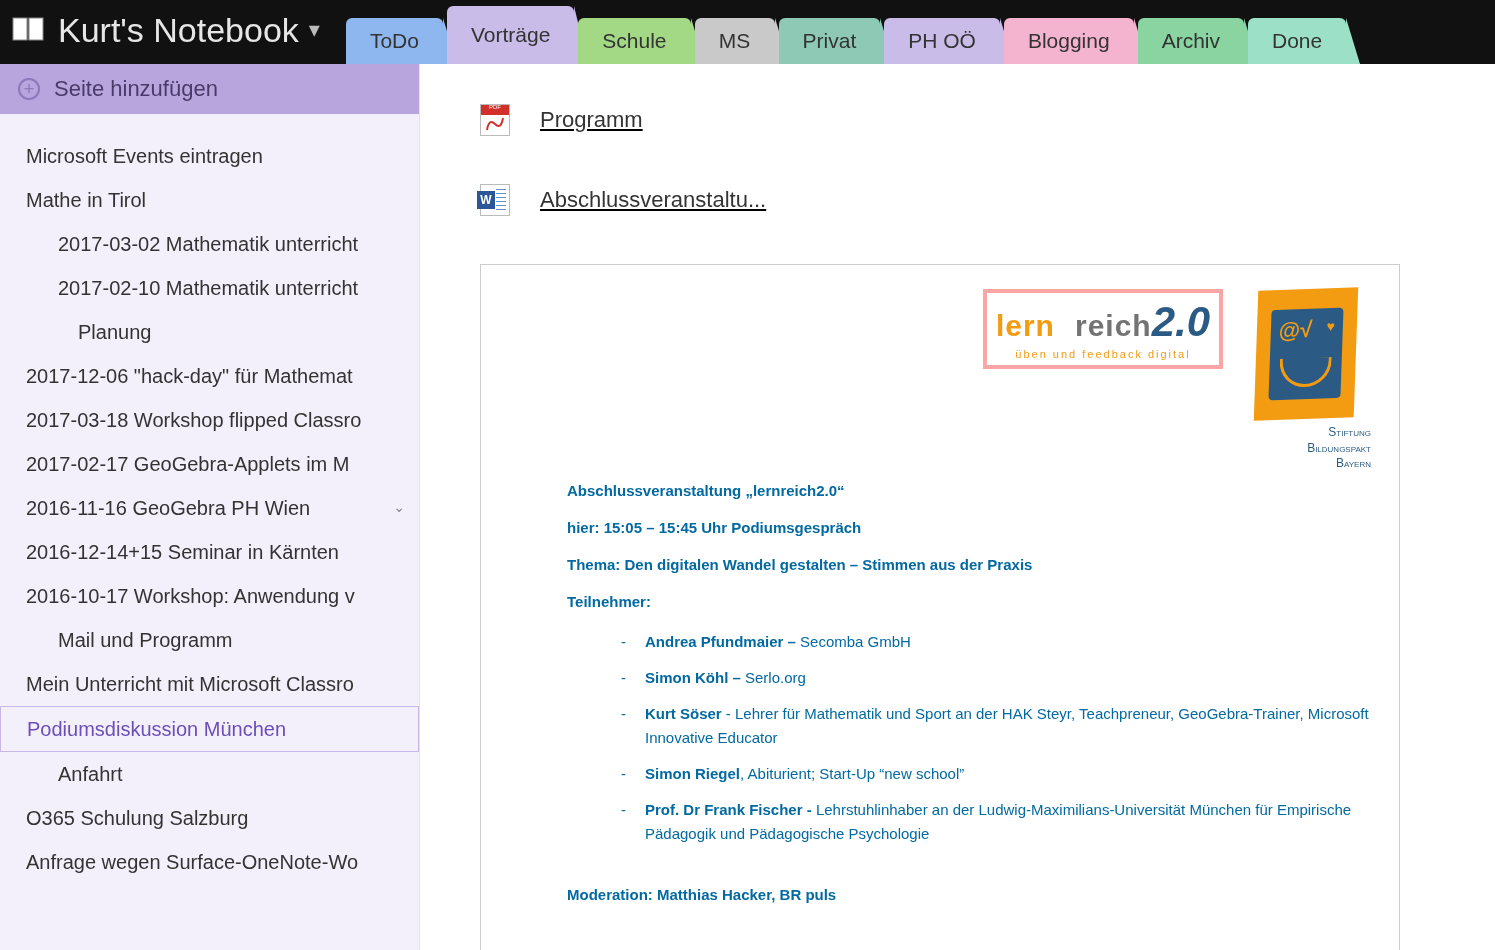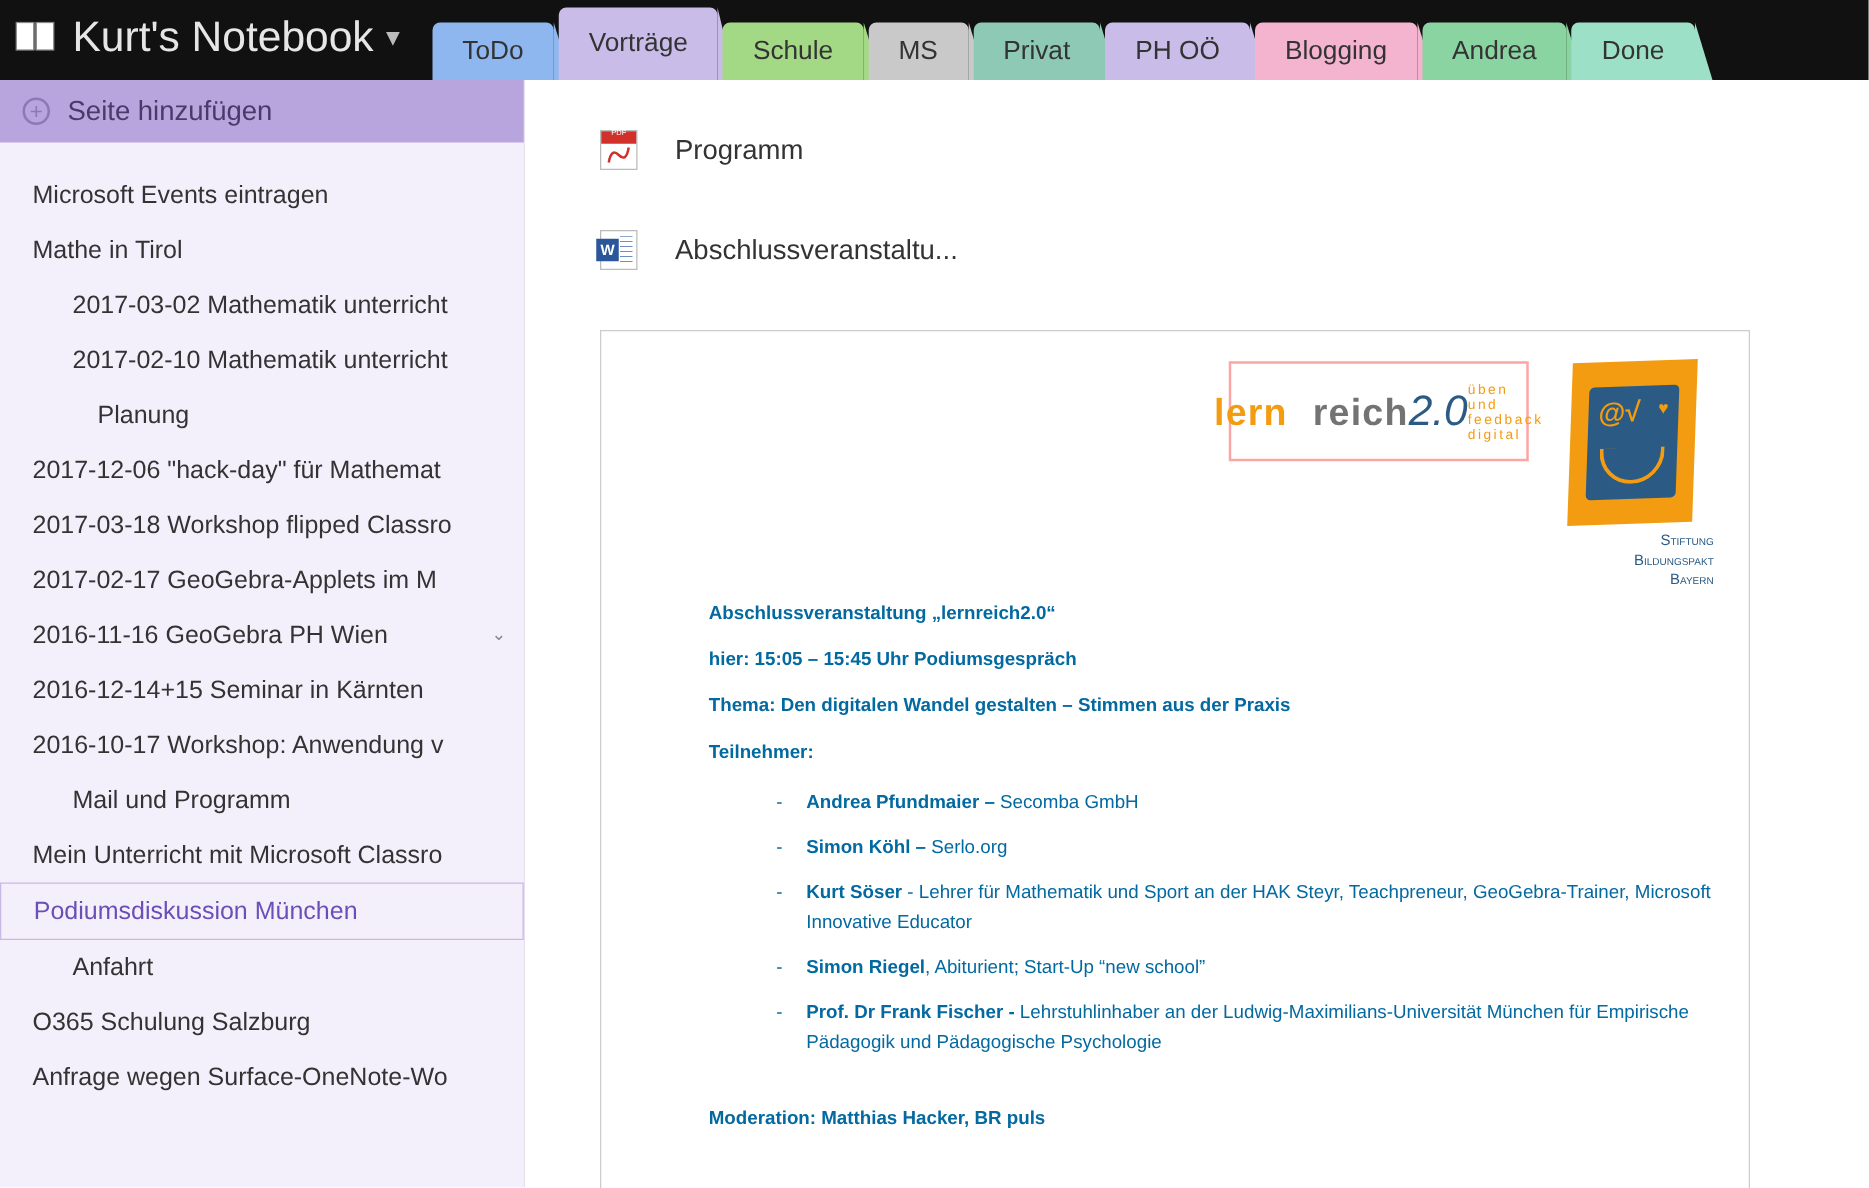--- a/index.html
+++ b/index.html
@@ -112,7 +112,7 @@
         <span class="slant" style="border-bottom-color: rgb(244, 179, 207);"></span>
       </div>
       <div class="tab" style="background: rgb(137, 212, 160);">
-        <span>Andrea</span>
+        <span>Archiv</span>
         <span class="slant" style="border-bottom-color: rgb(137, 212, 160);"></span>
       </div>
       <div class="tab" style="background: rgb(157, 224, 200);">

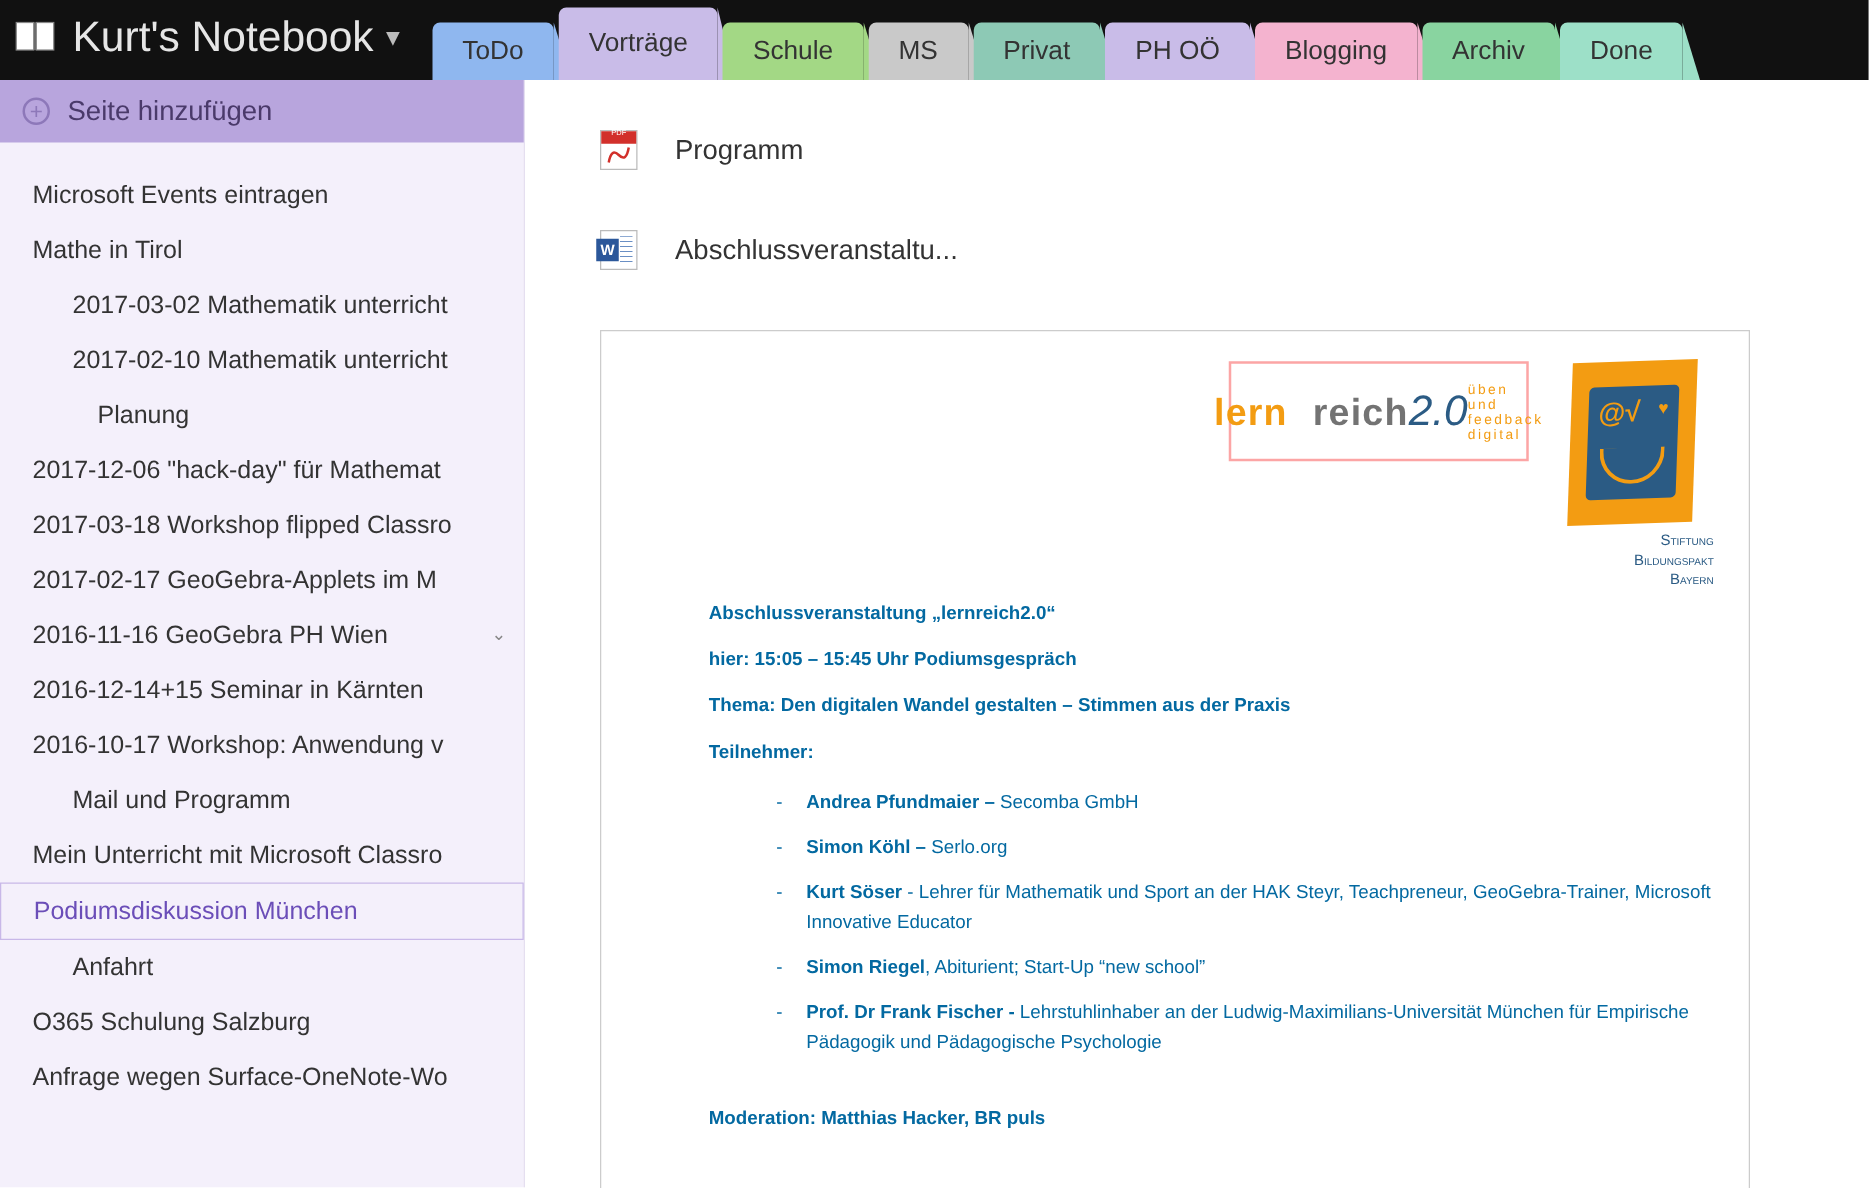--- a/index.html
+++ b/index.html
@@ -33,7 +33,7 @@
 .page-item .expand { position:absolute; right:14px; top:10px; color:#888; font-size:14px; }
 
 .content { flex:1; padding: 40px 0 0 60px; overflow:auto; background:#fff; }
-.attachment { display:flex; align-items:center; margin-bottom: 48px; }
+.attachment { display:flex; align-items:center; margin-bottom: 48px; text-decoration: underline; }
 .attachment .att-icon { width:30px; height:32px; margin-right: 30px; position:relative; }
 .att-icon.pdf { background:#fff; border:1px solid #bbb; }
 .att-icon.pdf::before { content:""; position:absolute; top:0; left:0; right:0; height:10px; background:#d2302b; display:flex; align-items:center; justify-content:center; }

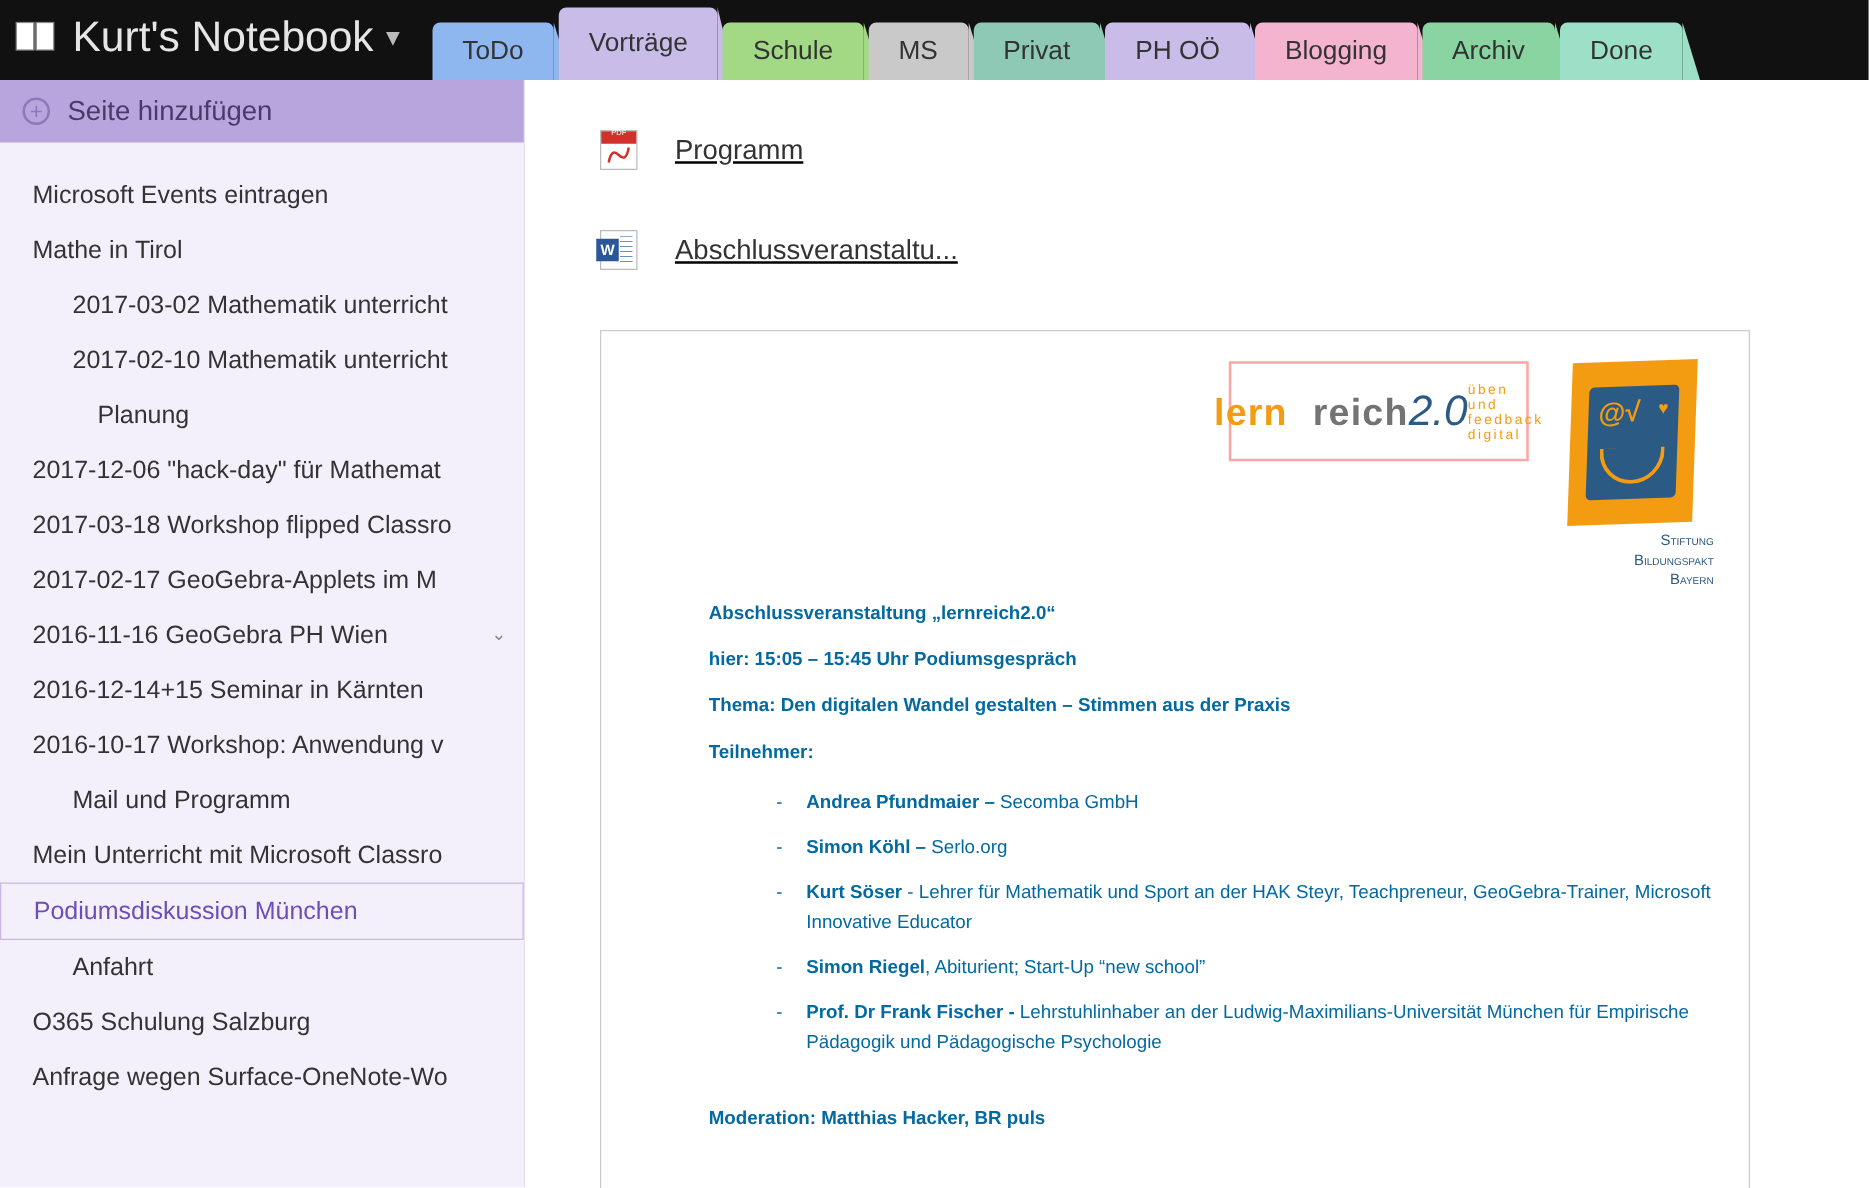--- a/index.html
+++ b/index.html
@@ -46,7 +46,7 @@
 
 .embed { border:1px solid #ccc; width: 920px; min-height: 600px; padding: 24px 28px 40px 86px; margin-left:0; margin-right:40px; position:relative; font-family: Arial, sans-serif; }
 .embed-logos { display:flex; justify-content:flex-end; align-items:flex-start; gap:18px; margin-bottom:10px; }
-.logo-lernreich { width:240px; height:80px; border:2px solid #fca5a5; display:flex; flex-direction:row; align-items:center; justify-content:center; }
+.logo-lernreich { width:240px; height:80px; border:4px solid #fca5a5; display:flex; flex-direction:column; align-items:center; justify-content:center; }
 .logo-lernreich .row { display:flex; align-items:baseline; font-family: Arial; }
 .logo-lernreich .lern { color:#f39c12; font-size:30px; font-weight:bold; letter-spacing:1px; }
 .logo-lernreich .reich { color:#737373; font-size:30px; font-weight:bold; letter-spacing:1px; margin-left:20px; }

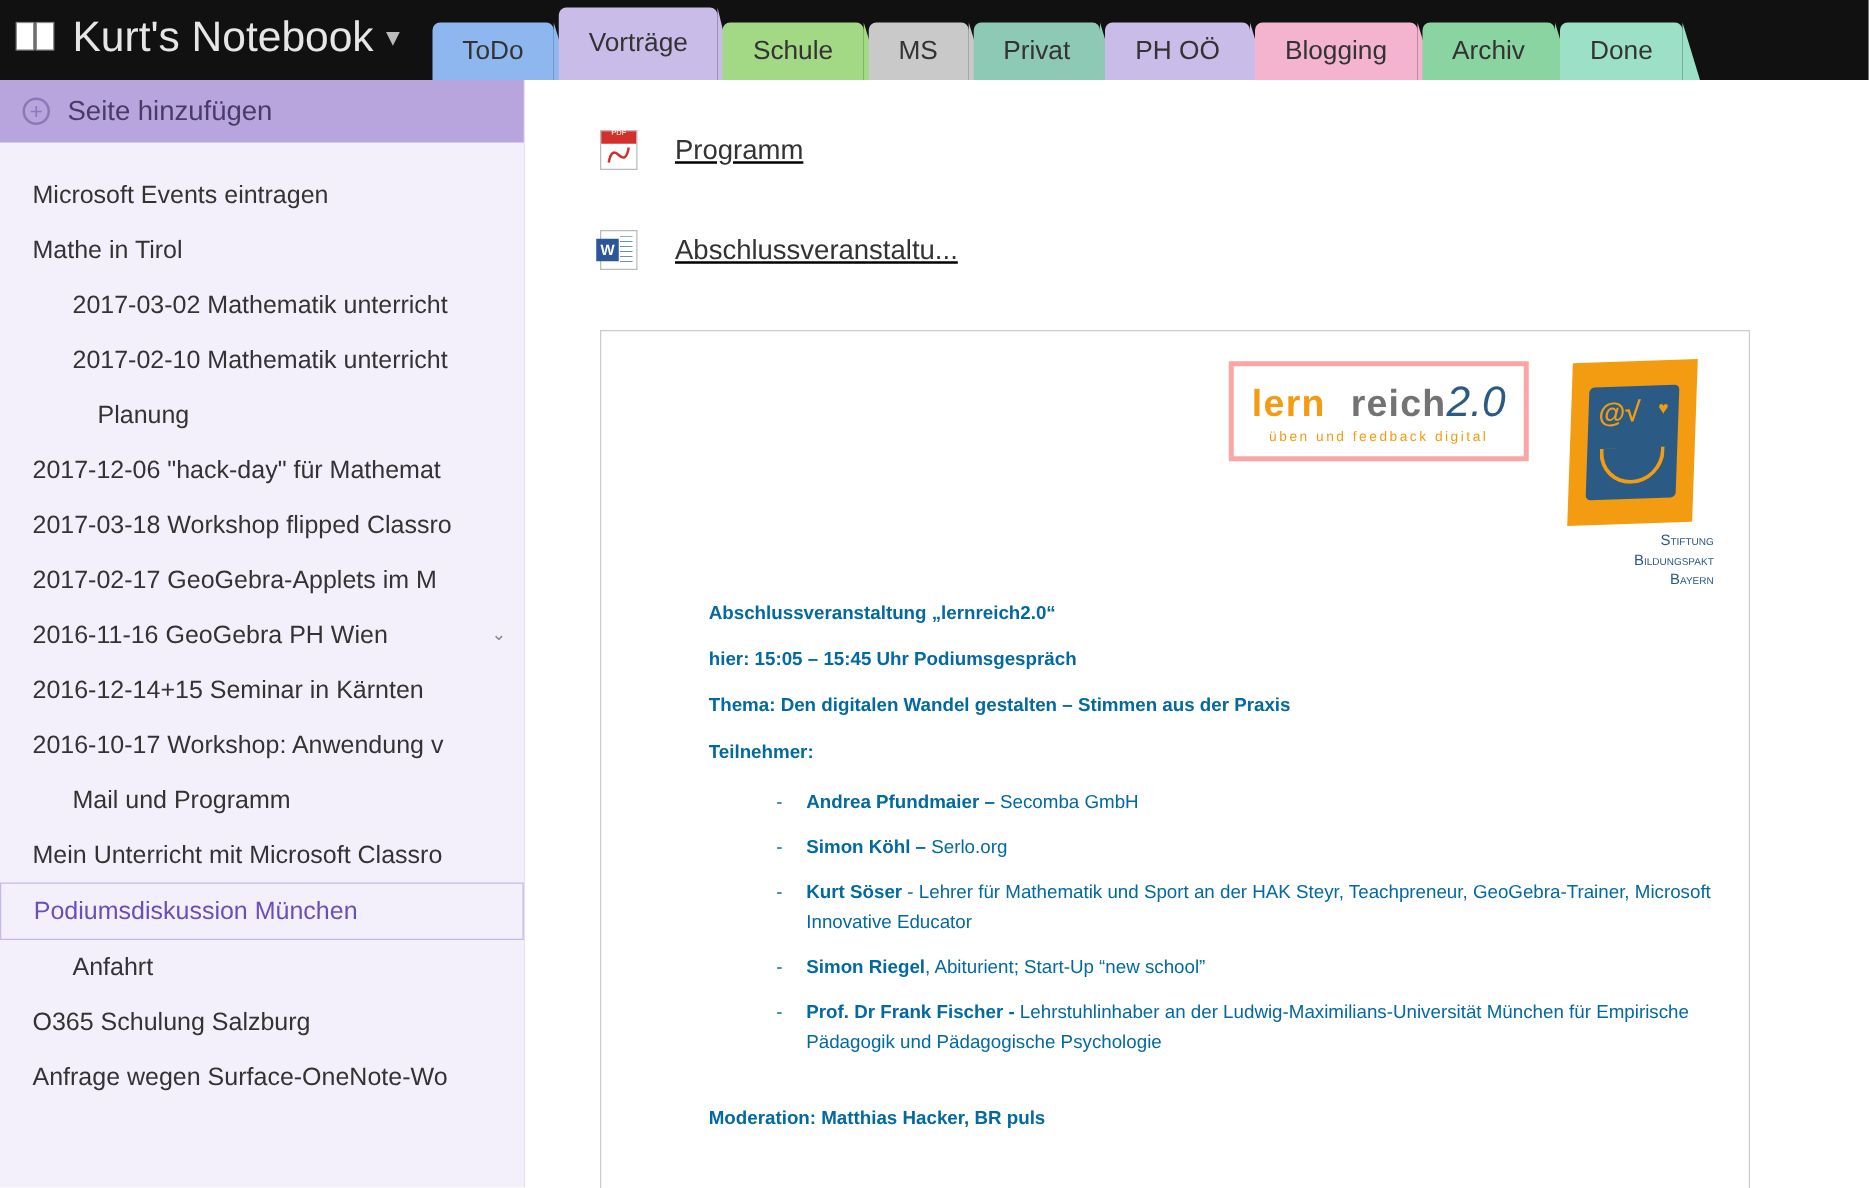--- a/index.html
+++ b/index.html
@@ -50,7 +50,7 @@
 .logo-lernreich .row { display:flex; align-items:baseline; font-family: Arial; }
 .logo-lernreich .lern { color:#f39c12; font-size:30px; font-weight:bold; letter-spacing:1px; }
 .logo-lernreich .reich { color:#737373; font-size:30px; font-weight:bold; letter-spacing:1px; margin-left:20px; }
-.logo-lernreich .two { color:#2b5b84; font-size:34px; font-weight:400; font-style:italic;text-align:center; }
+.logo-lernreich .two { color:#2b5b84; font-size:42px; font-weight:700; font-style:italic;text-align:center; }
 .logo-lernreich .sub { color:#f39c12; font-size:11px; letter-spacing:2px; margin-top:2px; }
 .logo-stiftung { width:130px; display:flex; flex-direction:column; align-items:center; }
 .logo-stiftung .box { width:100px; height:130px; background:#f39c12; display:flex; align-items:center; justify-content:center; transform:skewY(-4deg) rotate(2deg); }

